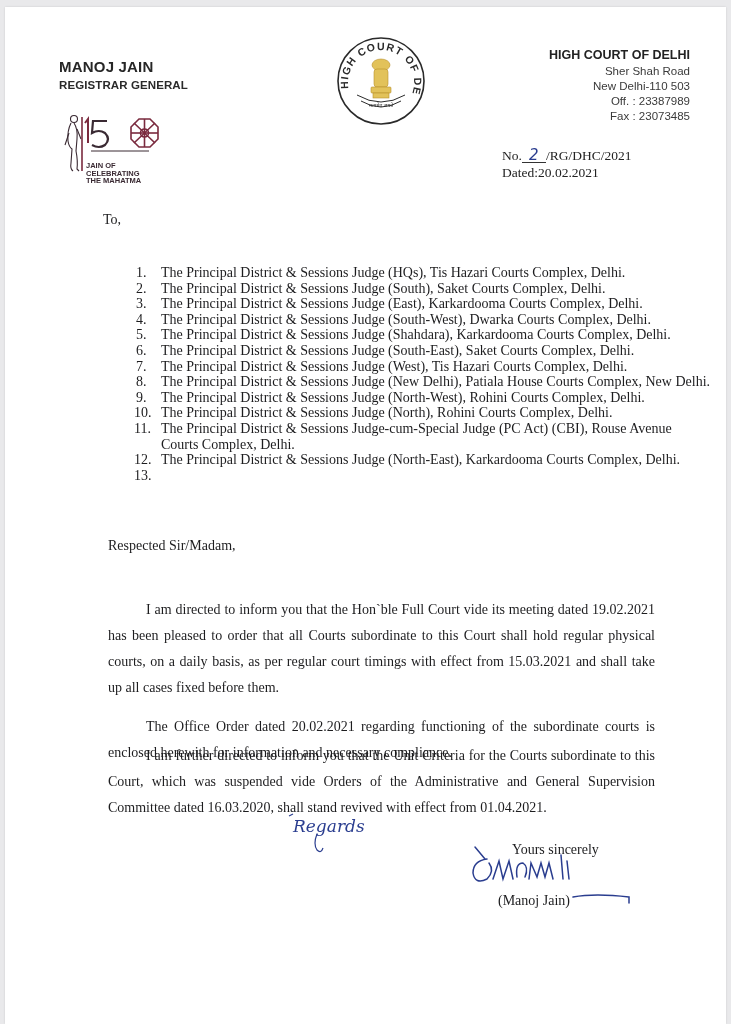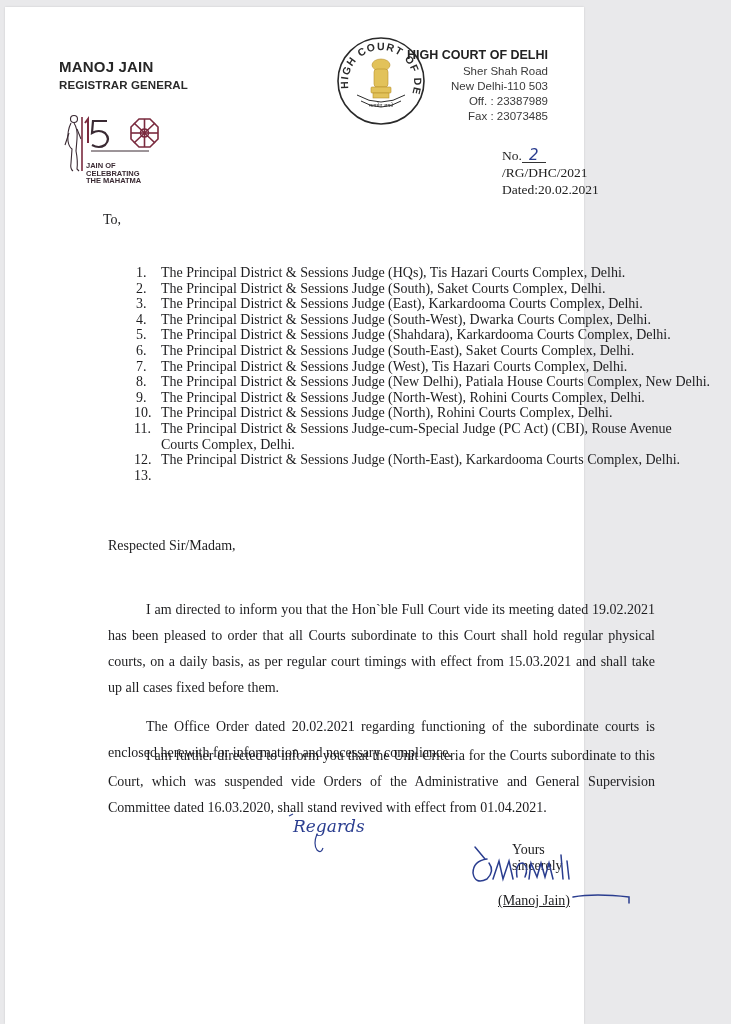--- a/index.html
+++ b/index.html
@@ -11,7 +11,7 @@
     color: #1d1d1f;
   }
   .sheet {
-    position: absolute; left: 5px; top: 7px; width: 579px; height: 1017px;
+    position: absolute; left: 5px; top: 7px; width: 721px; height: 1017px;
     background: #ffffff;
     box-shadow: 0 0 2px rgba(0,0,0,0.12);
   }

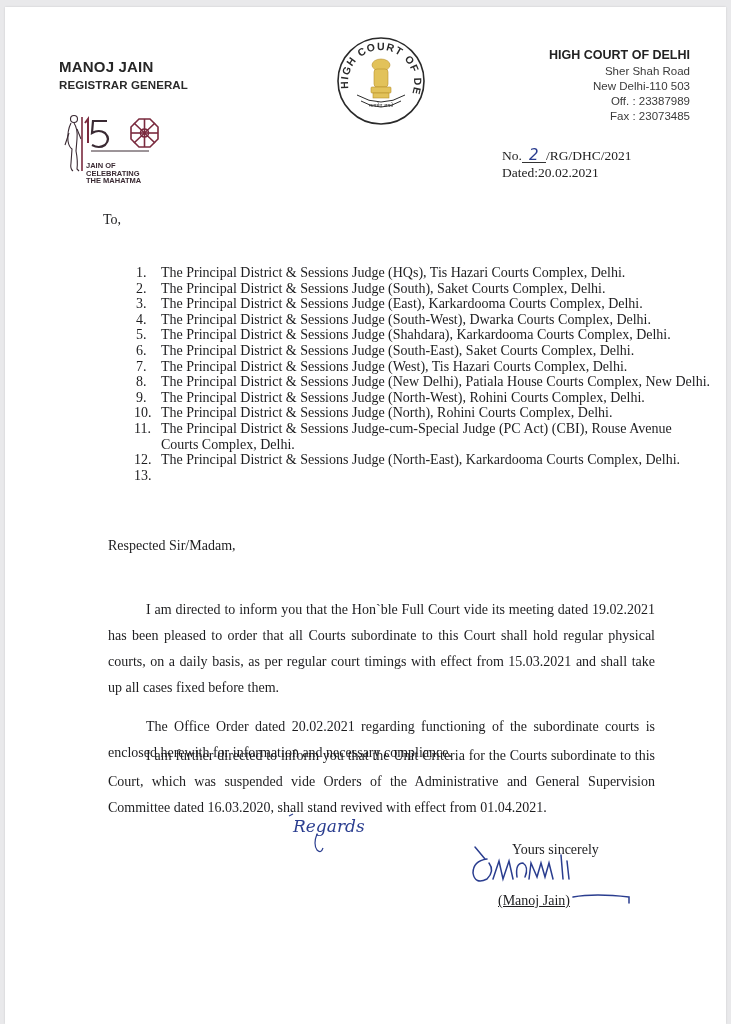--- a/index.html
+++ b/index.html
@@ -51,7 +51,7 @@
   .regards { left: 282px; top: 803px; width: 80px; height: 48px; }
   .yours { left: 494px; top: 835px; font-size: 14px; margin-left: 13px; }
   .sign { left: 460px; top: 838px; width: 170px; height: 62px; }
-  .signee { left: 493px; top: 886px; font-size: 14px; text-decoration: underline; }
+  .signee { left: 493px; top: 886px; font-size: 14px; }
 </style>
 </head>
 <body>

